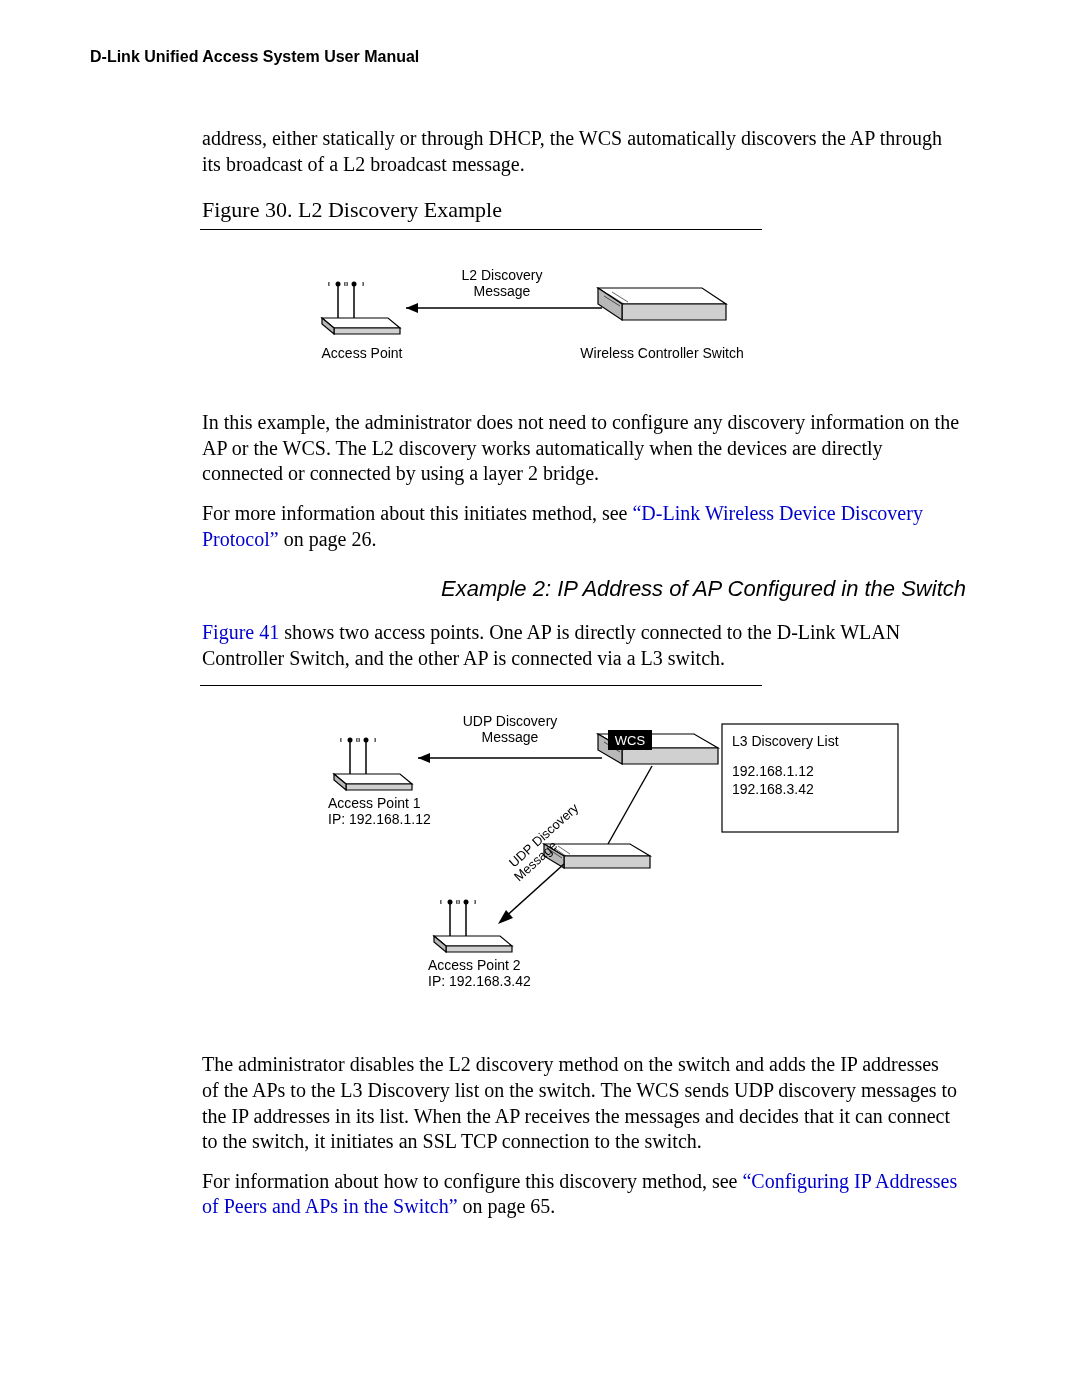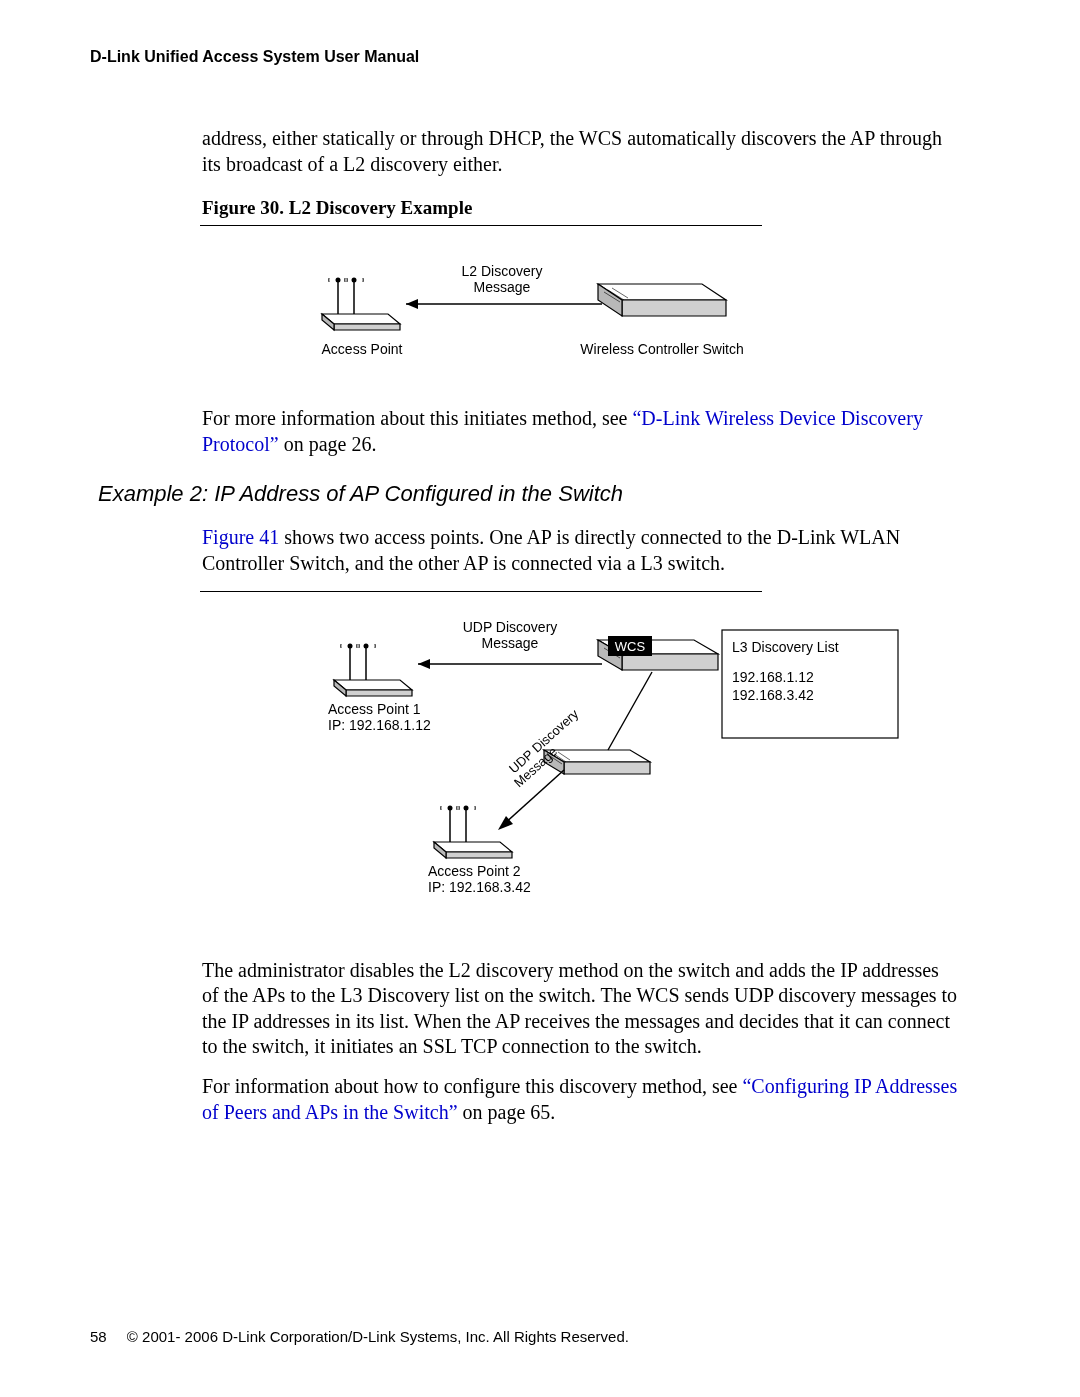--- a/index.html
+++ b/index.html
@@ -90,7 +90,7 @@
   <div class="header">D-Link Unified Access System User Manual</div>
 
   <div class="body-block">
-    <p class="para">address, either statically or through DHCP, the WCS automatically discovers the AP through its broadcast of a L2 discovery either.</p>
+    <p class="para">address, either statically or through DHCP, the WCS automatically discovers the AP through its broadcast of a L2 broadcast message.</p>
 
     <div class="fig-caption">Figure 30.  L2 Discovery Example</div>
     <hr class="fig-rule">

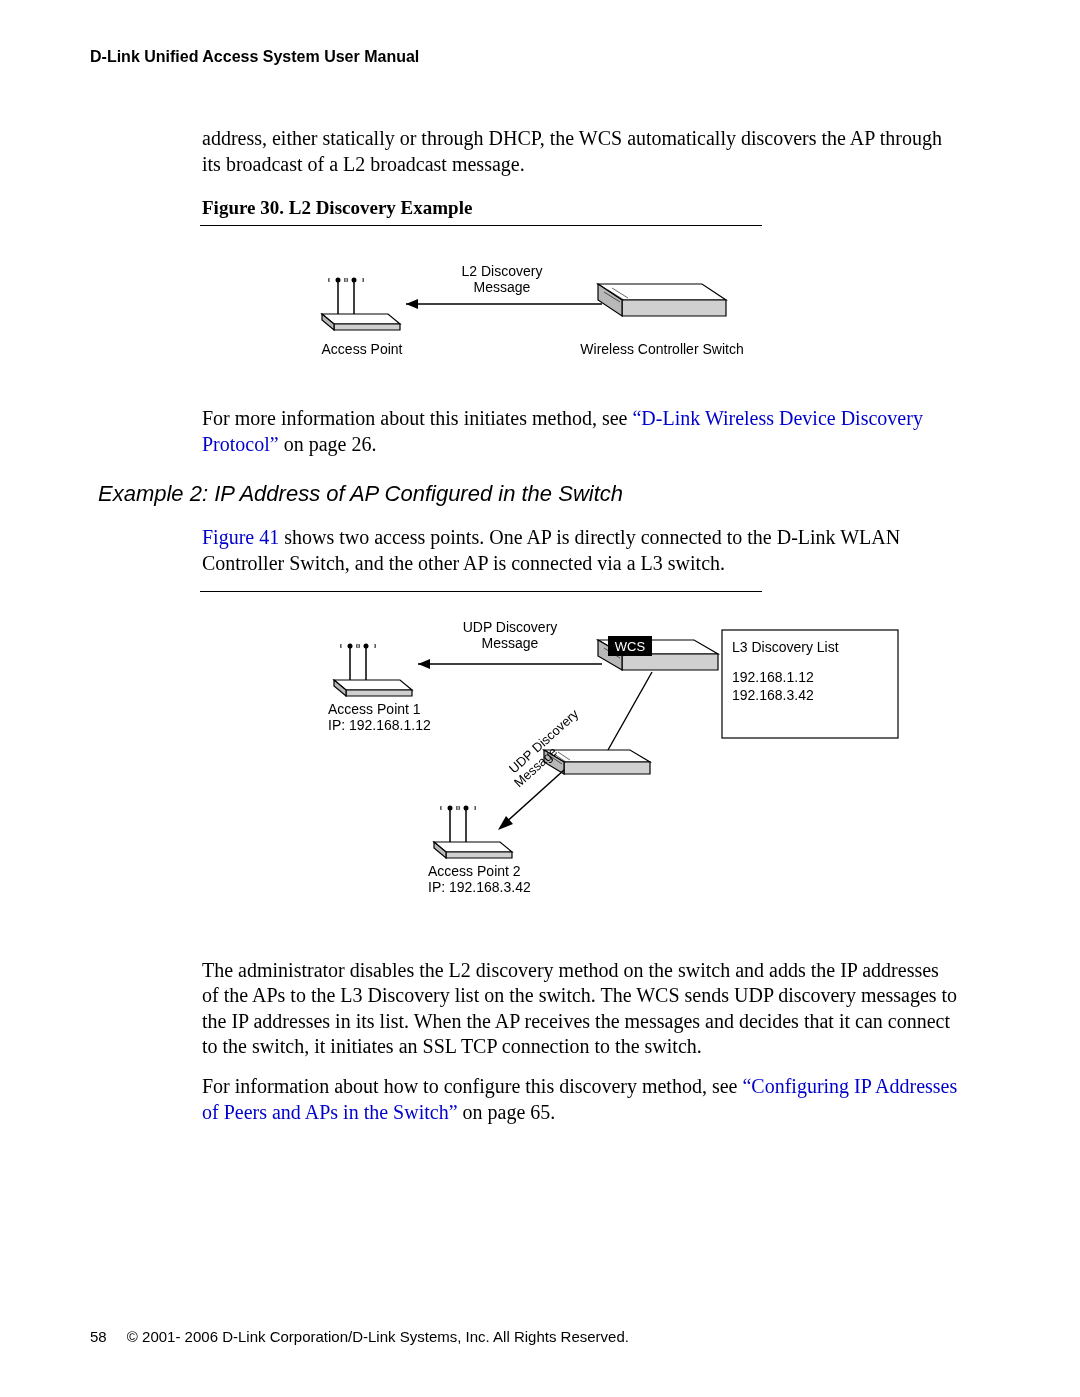--- a/index.html
+++ b/index.html
@@ -36,8 +36,8 @@
   }
   .fig-caption {
     font-family: "Times New Roman", Times, serif;
-    font-weight: bold;
-    font-size: 19px;
+    font-weight: normal;
+    font-size: 22px;
     margin-top: 20px;
     margin-bottom: 6px;
   }

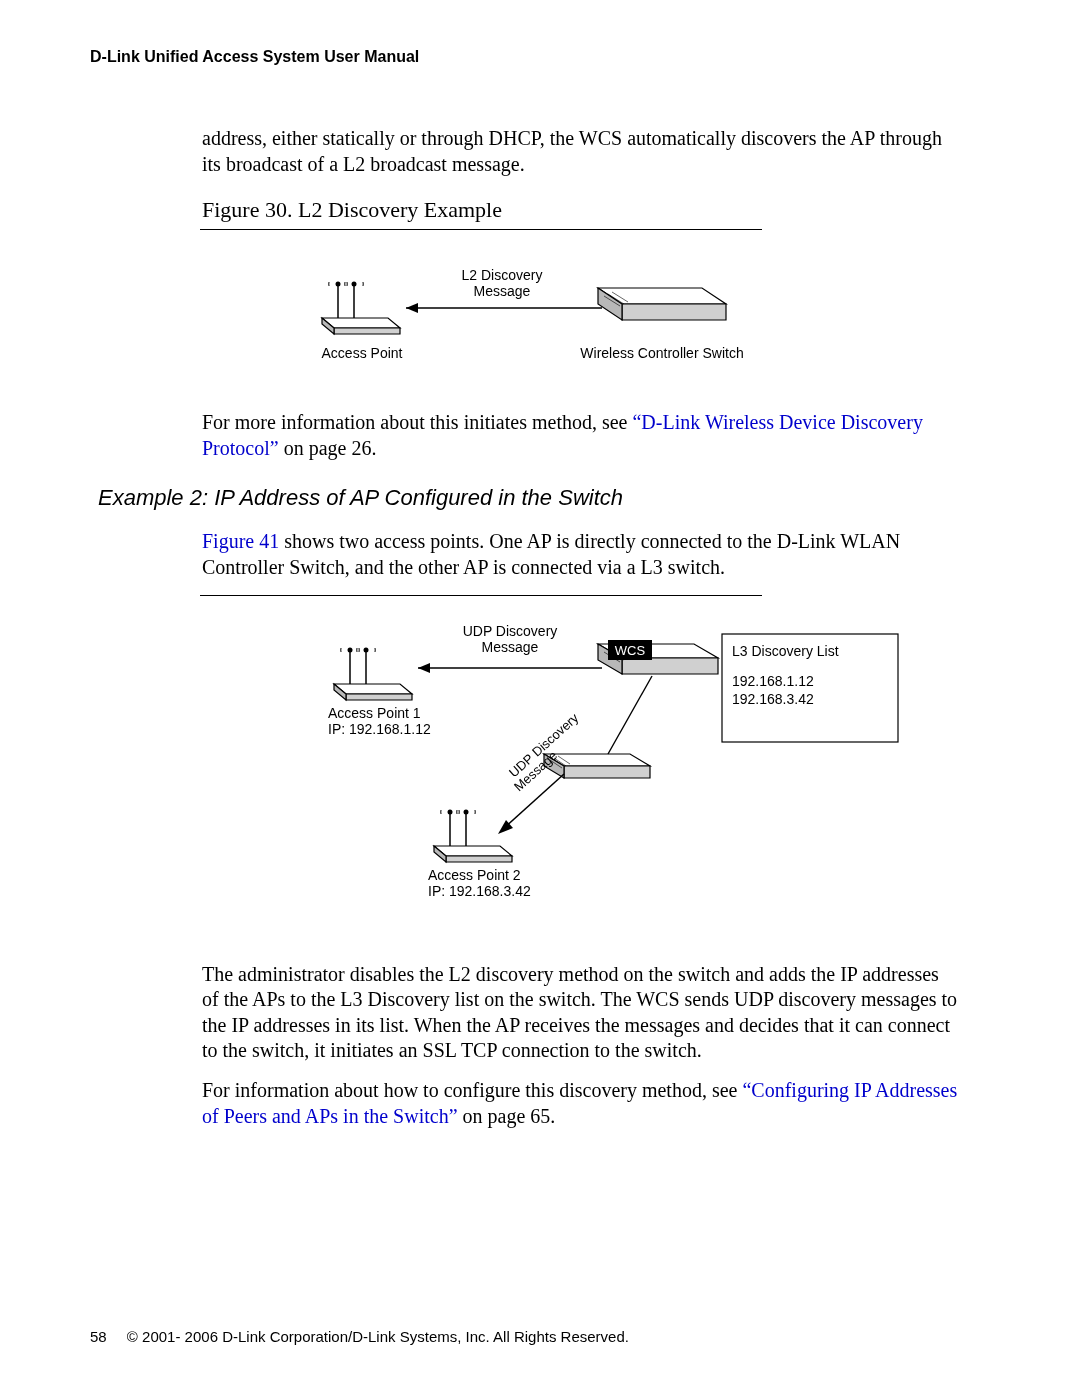--- a/index.html
+++ b/index.html
@@ -135,6 +135,7 @@
       <text x="360" y="110" text-anchor="middle" font-size="14">Wireless Controller Switch</text>
     </svg>
 
+    <p class="para">In this example, the administrator does not need to configure any discovery information on the AP or the WCS. The L2 discovery works automatically when the devices are directly connected or connected by using a layer 2 bridge.</p>
 
     <p class="para">
       <span>For more information about this initiates method, see </span><span class="xref">“D-Link Wireless Device Discovery Protocol”</span><span> on page 26.</span>

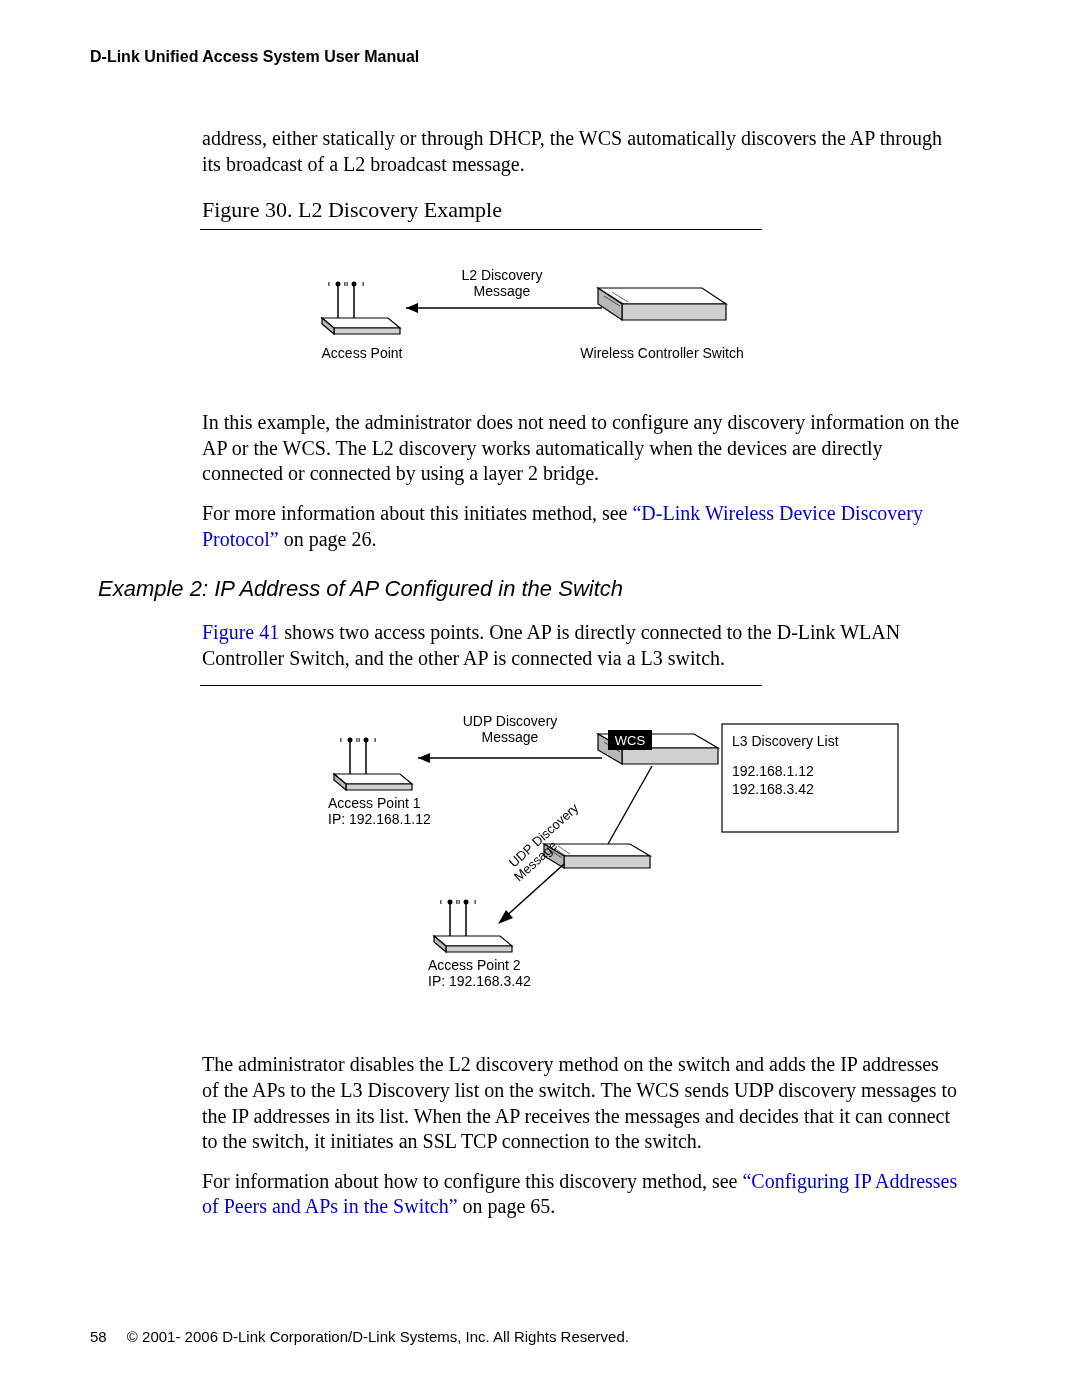--- a/index.html
+++ b/index.html
@@ -65,6 +65,7 @@
     margin-left: 8px;
     margin-top: 24px;
     margin-bottom: 18px;
+    text-align: right;
   }
   .xref {
     color: #0000cc;

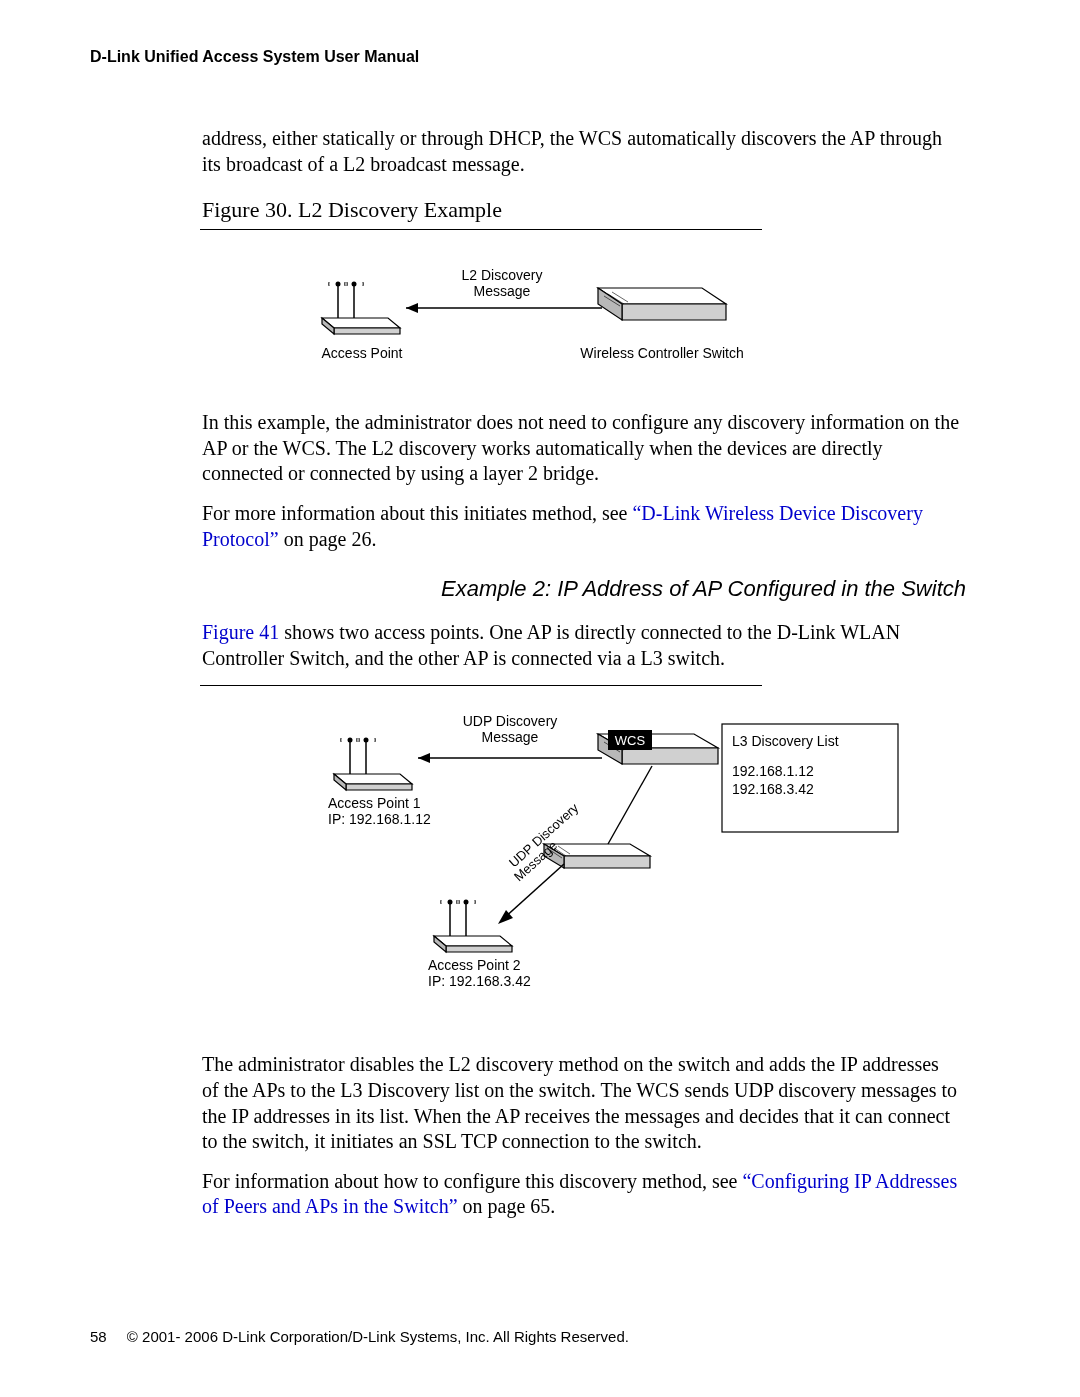--- a/index.html
+++ b/index.html
@@ -237,10 +237,6 @@
     </p>
   </div>
 
-  <div class="footer">
-    <span class="pnum">58</span>
-    <span>© 2001- 2006 D-Link Corporation/D-Link Systems, Inc. All Rights Reserved.</span>
-  </div>
 </div>
 
 </body></html>

